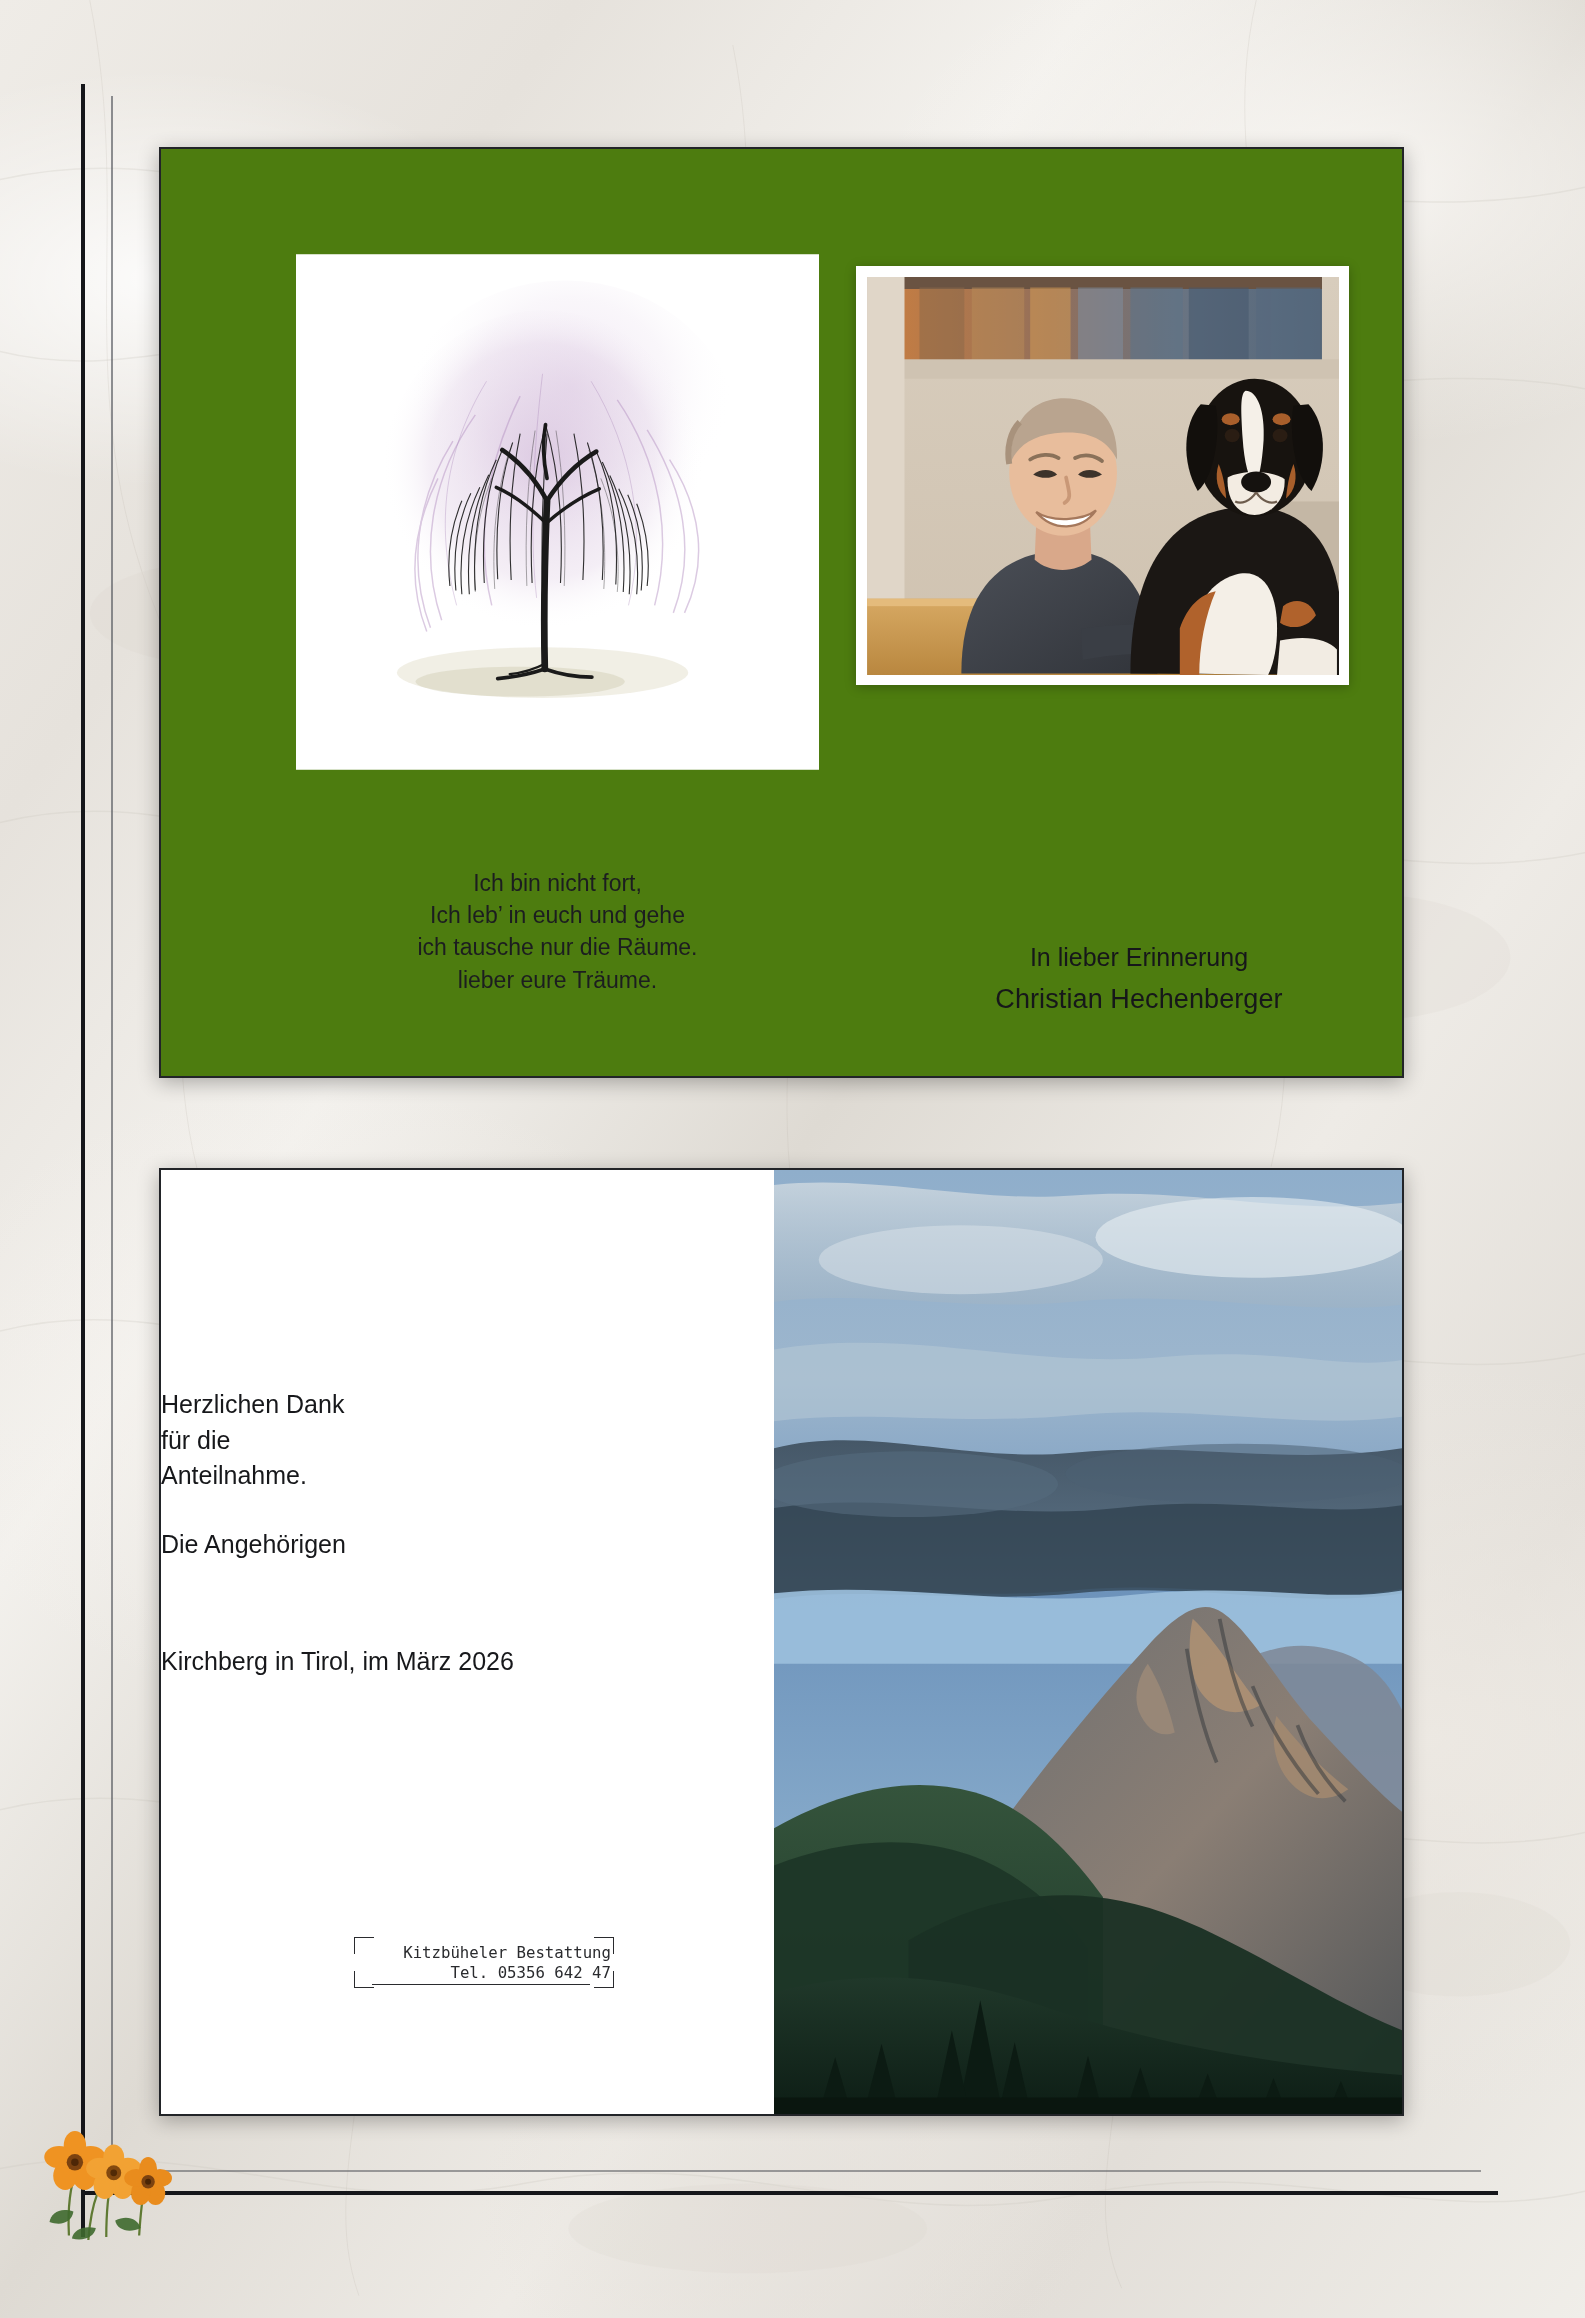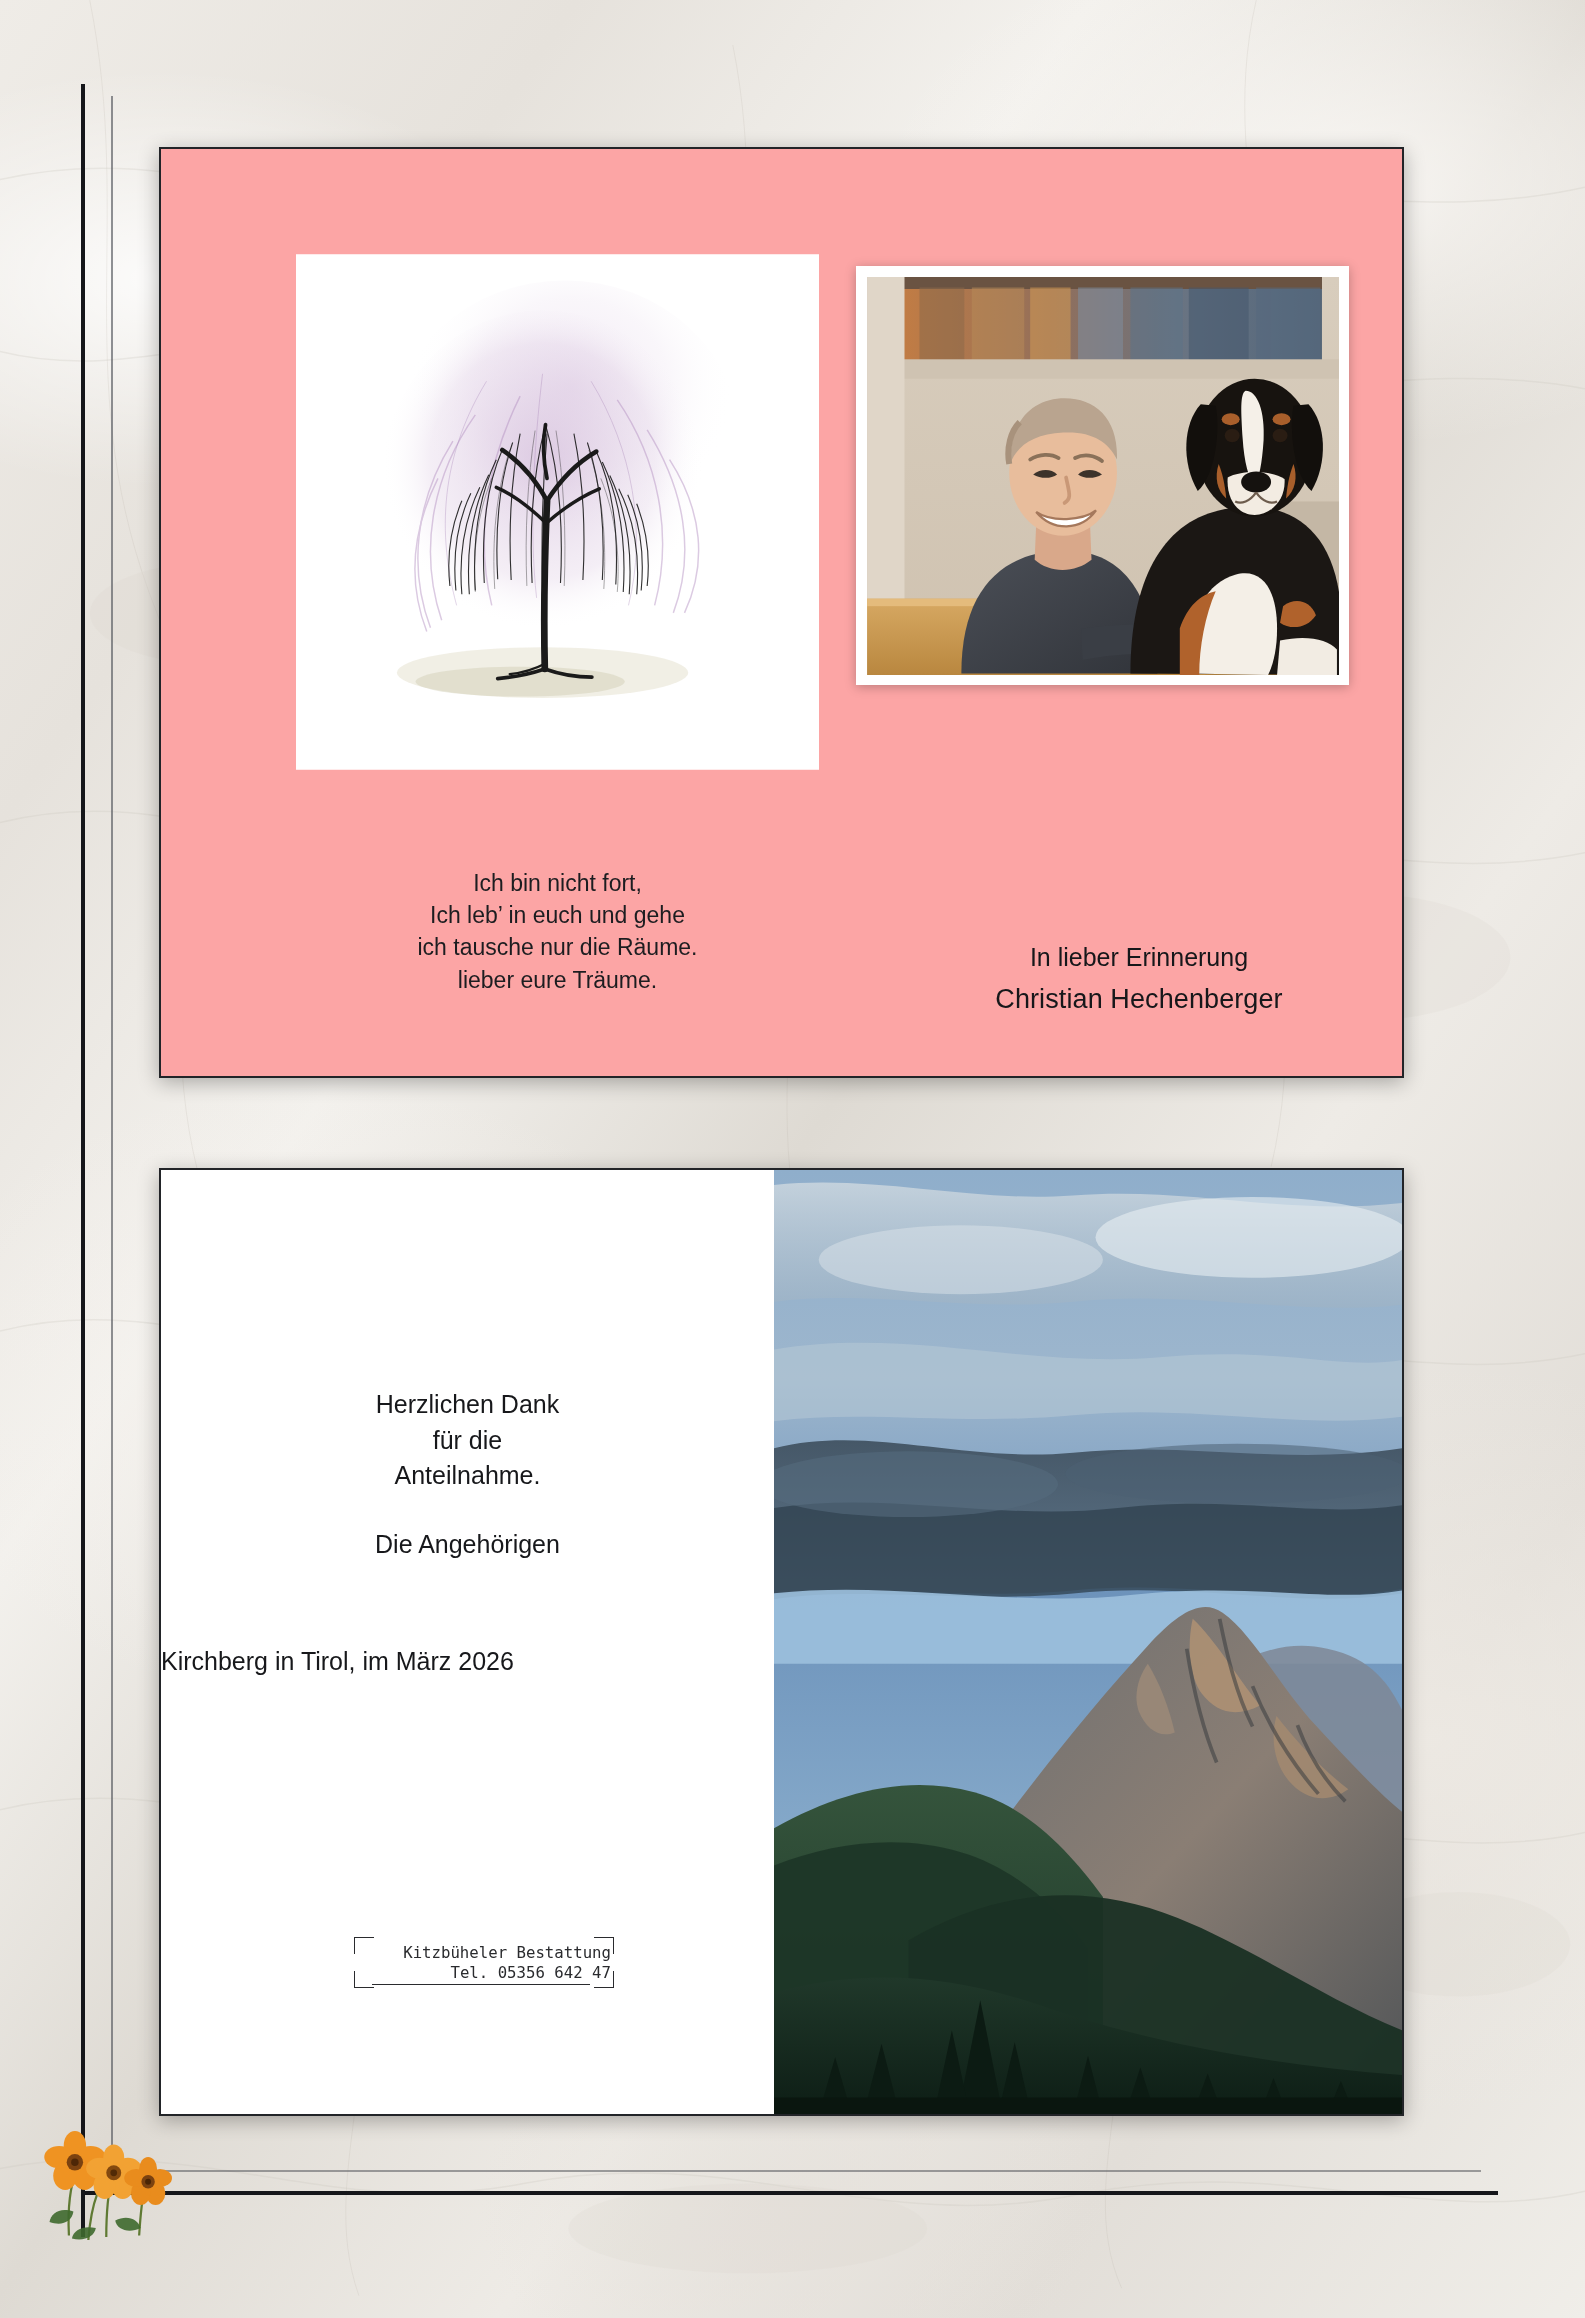--- a/index.html
+++ b/index.html
@@ -72,7 +72,7 @@
   
   .card {
     position: absolute;
-    background: #fca5a5;
+    background: #4d7c0f;
     box-shadow: 0 4.5px 19.4px rgba(0,0,0,0.30);
     overflow: hidden;
   }

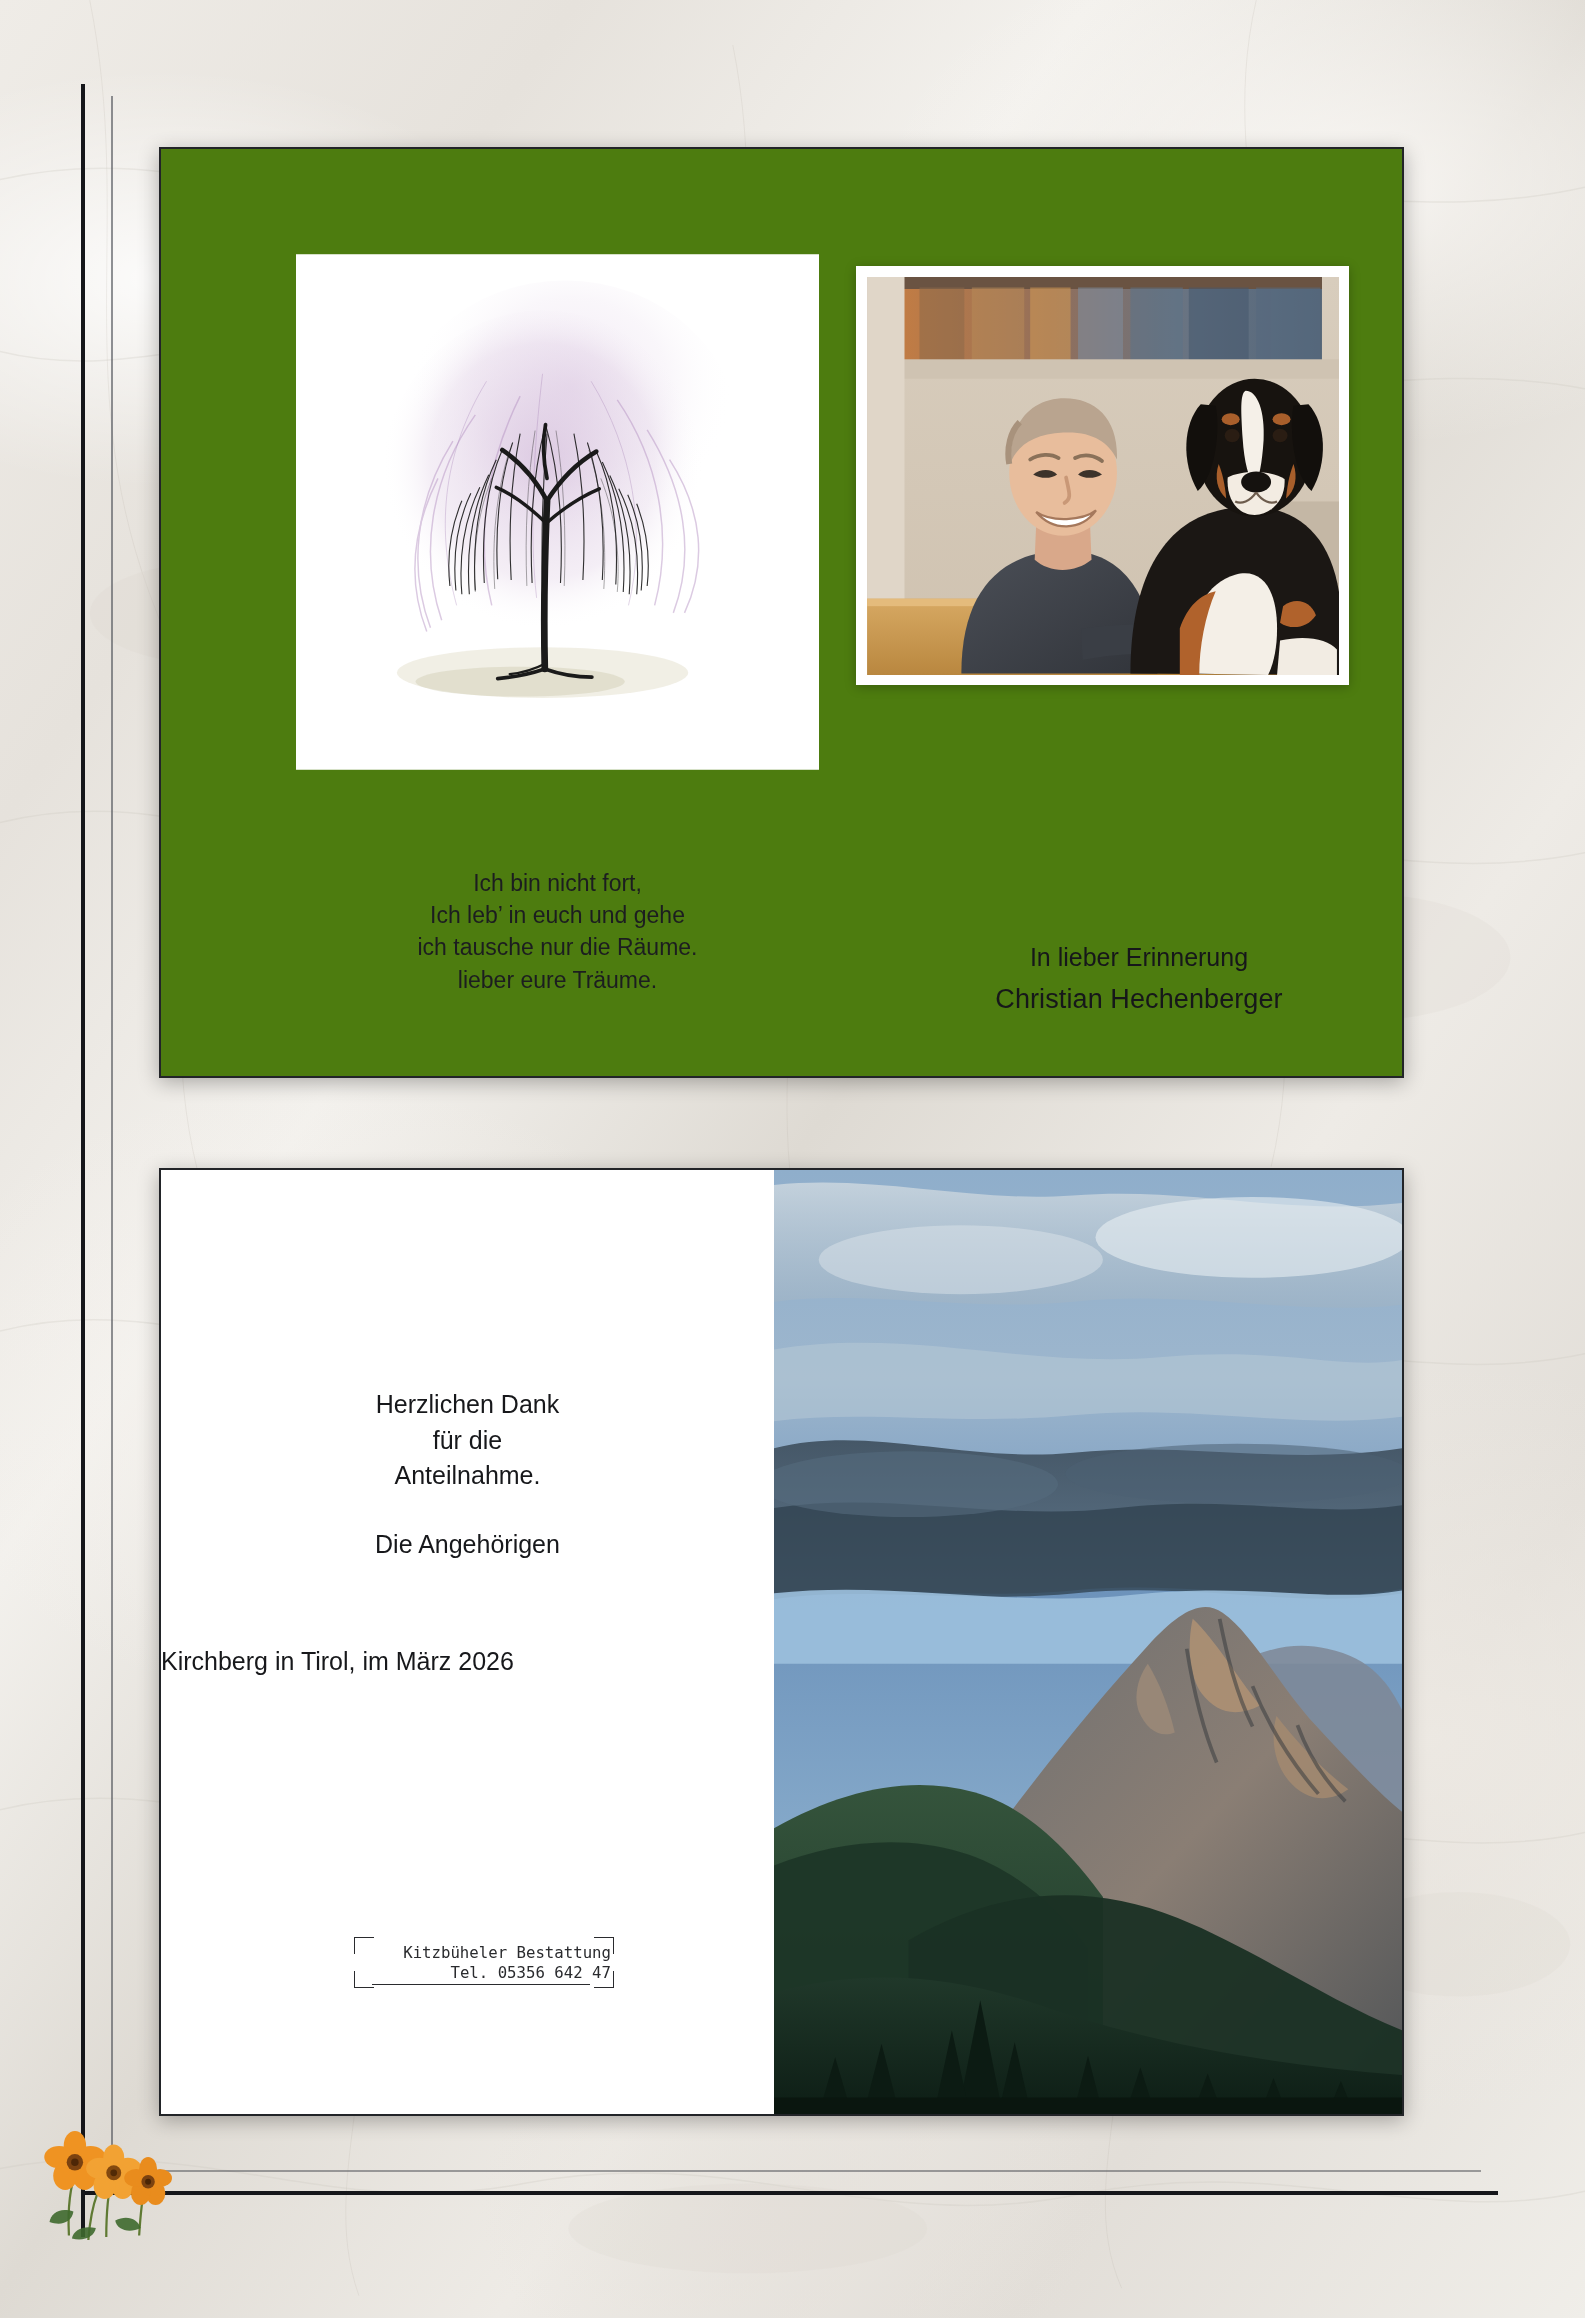--- a/index.html
+++ b/index.html
@@ -186,7 +186,7 @@
     left: 0;
     top: 217px;
     width: 613px;
-    text-align: center;
+    text-align: left;
     color: #17181b;
     font-size: 25px;
     line-height: 1.42;

